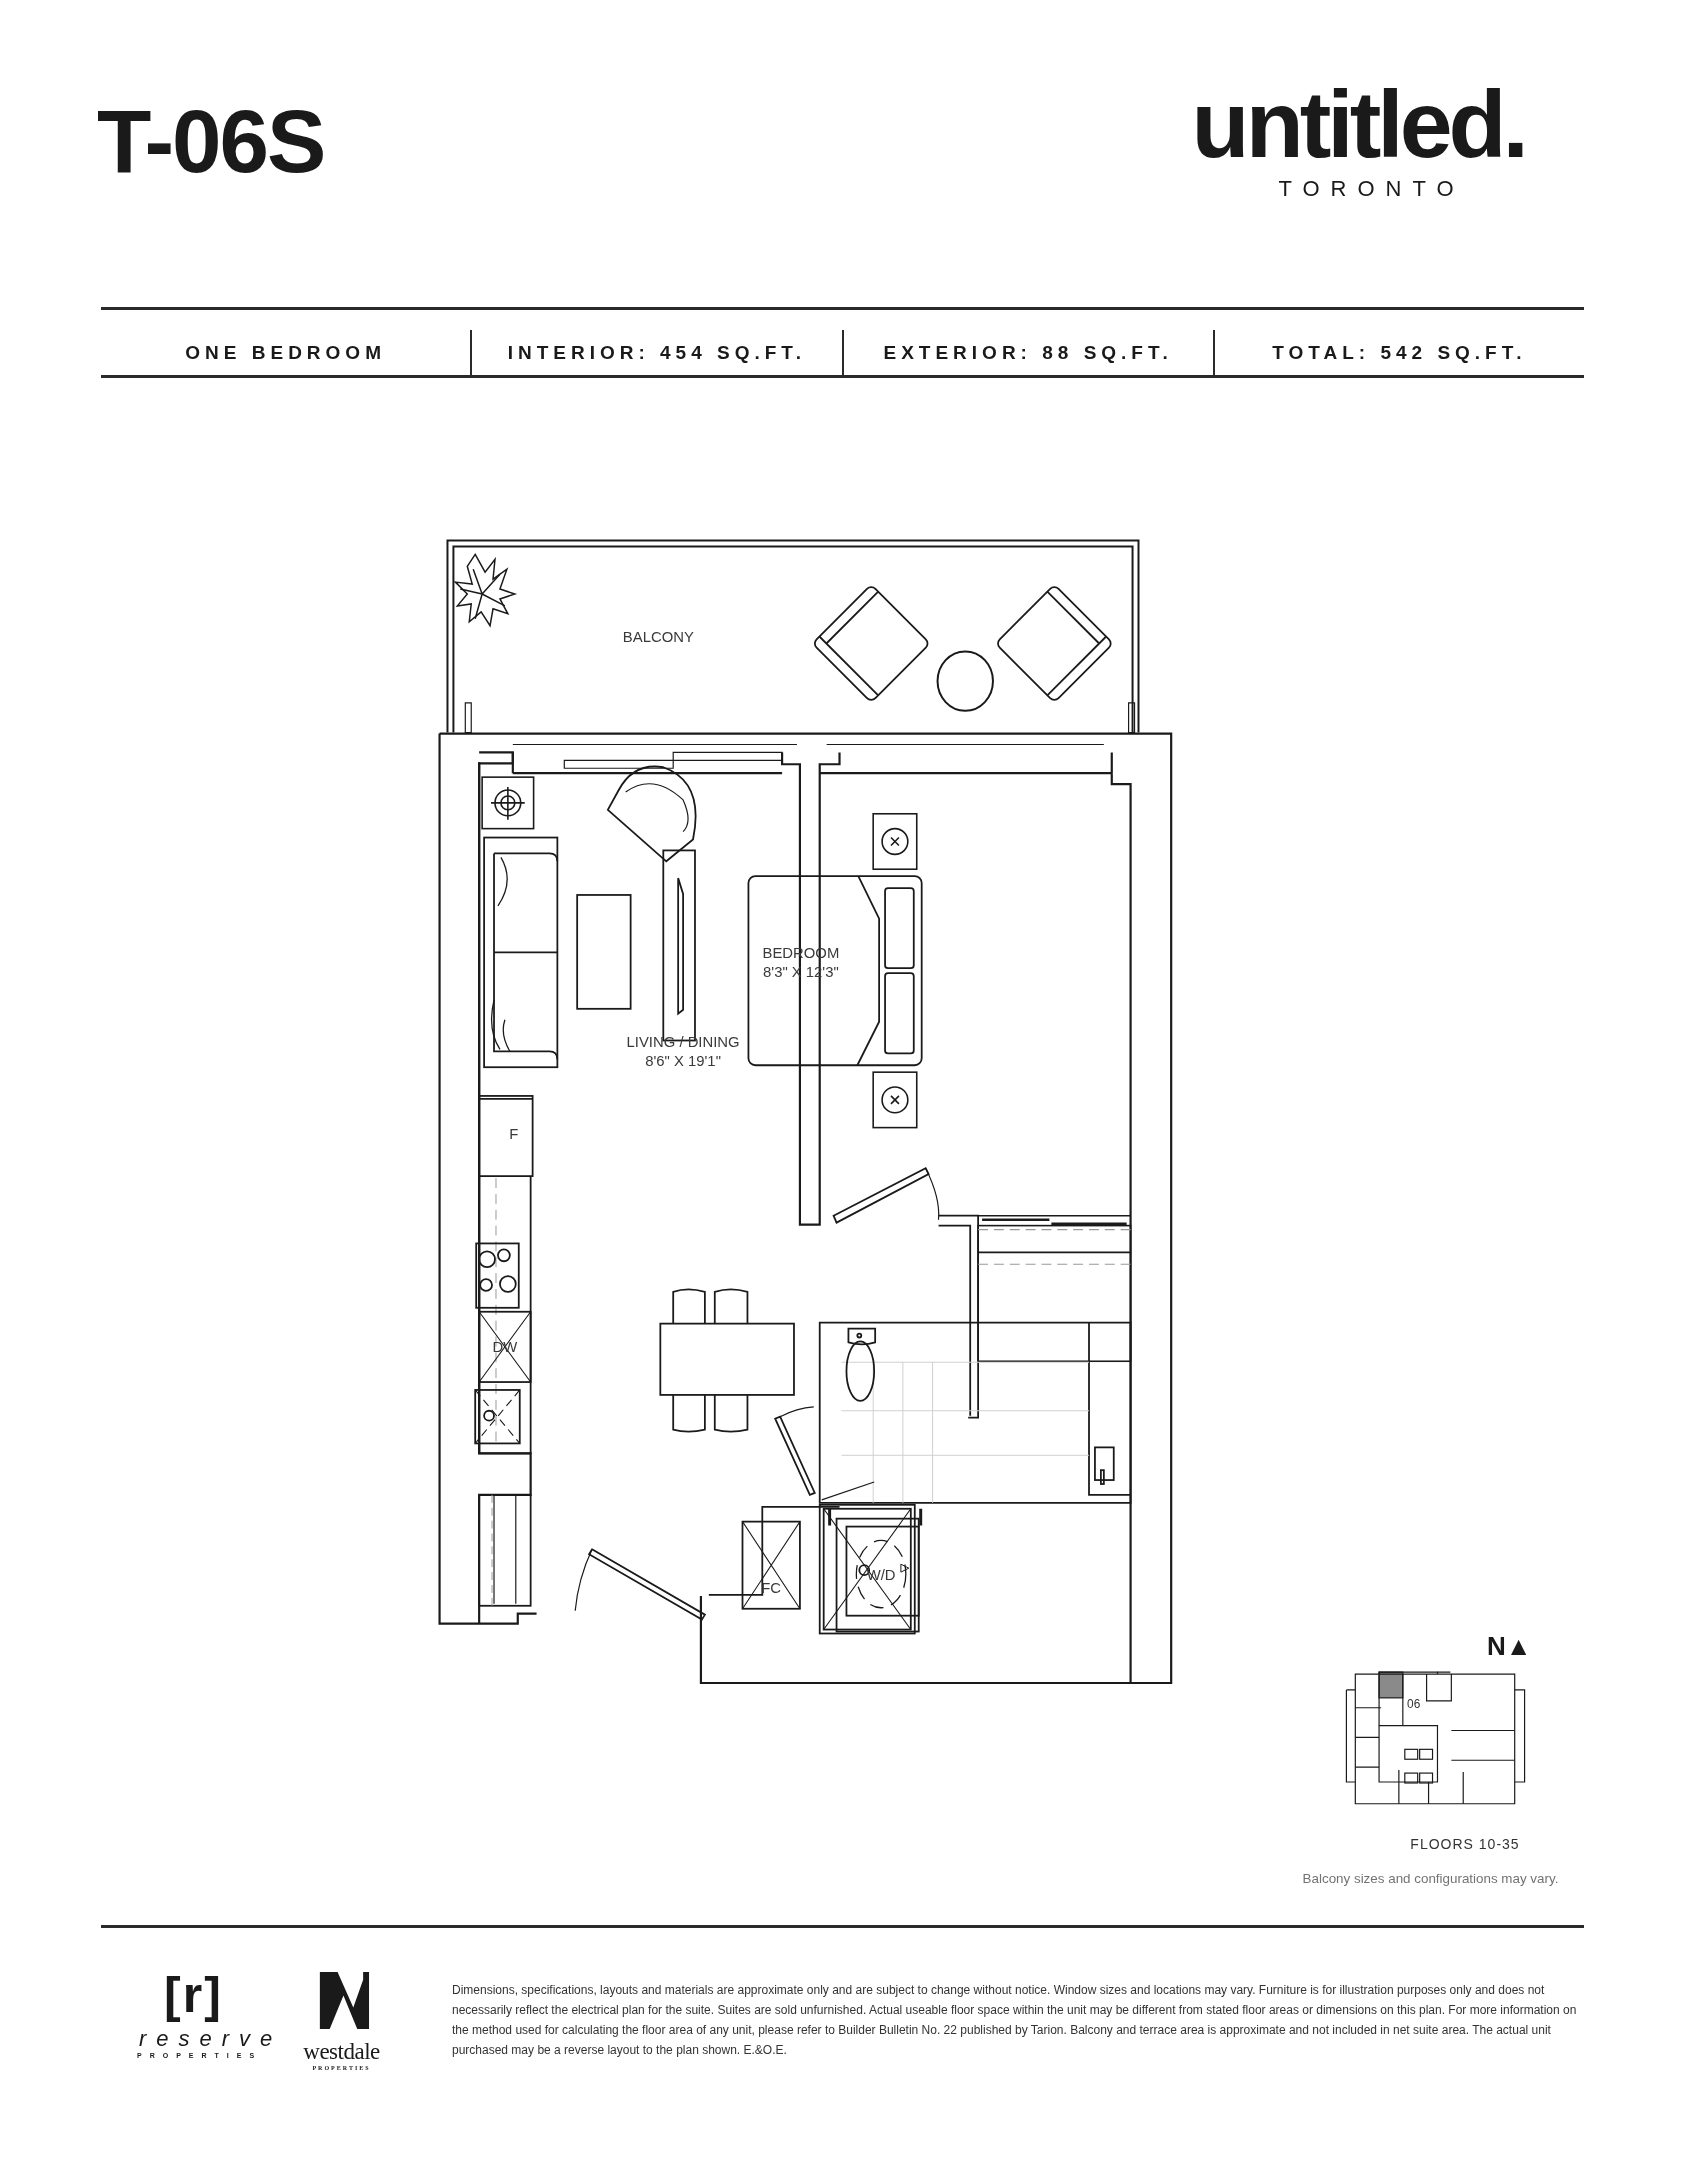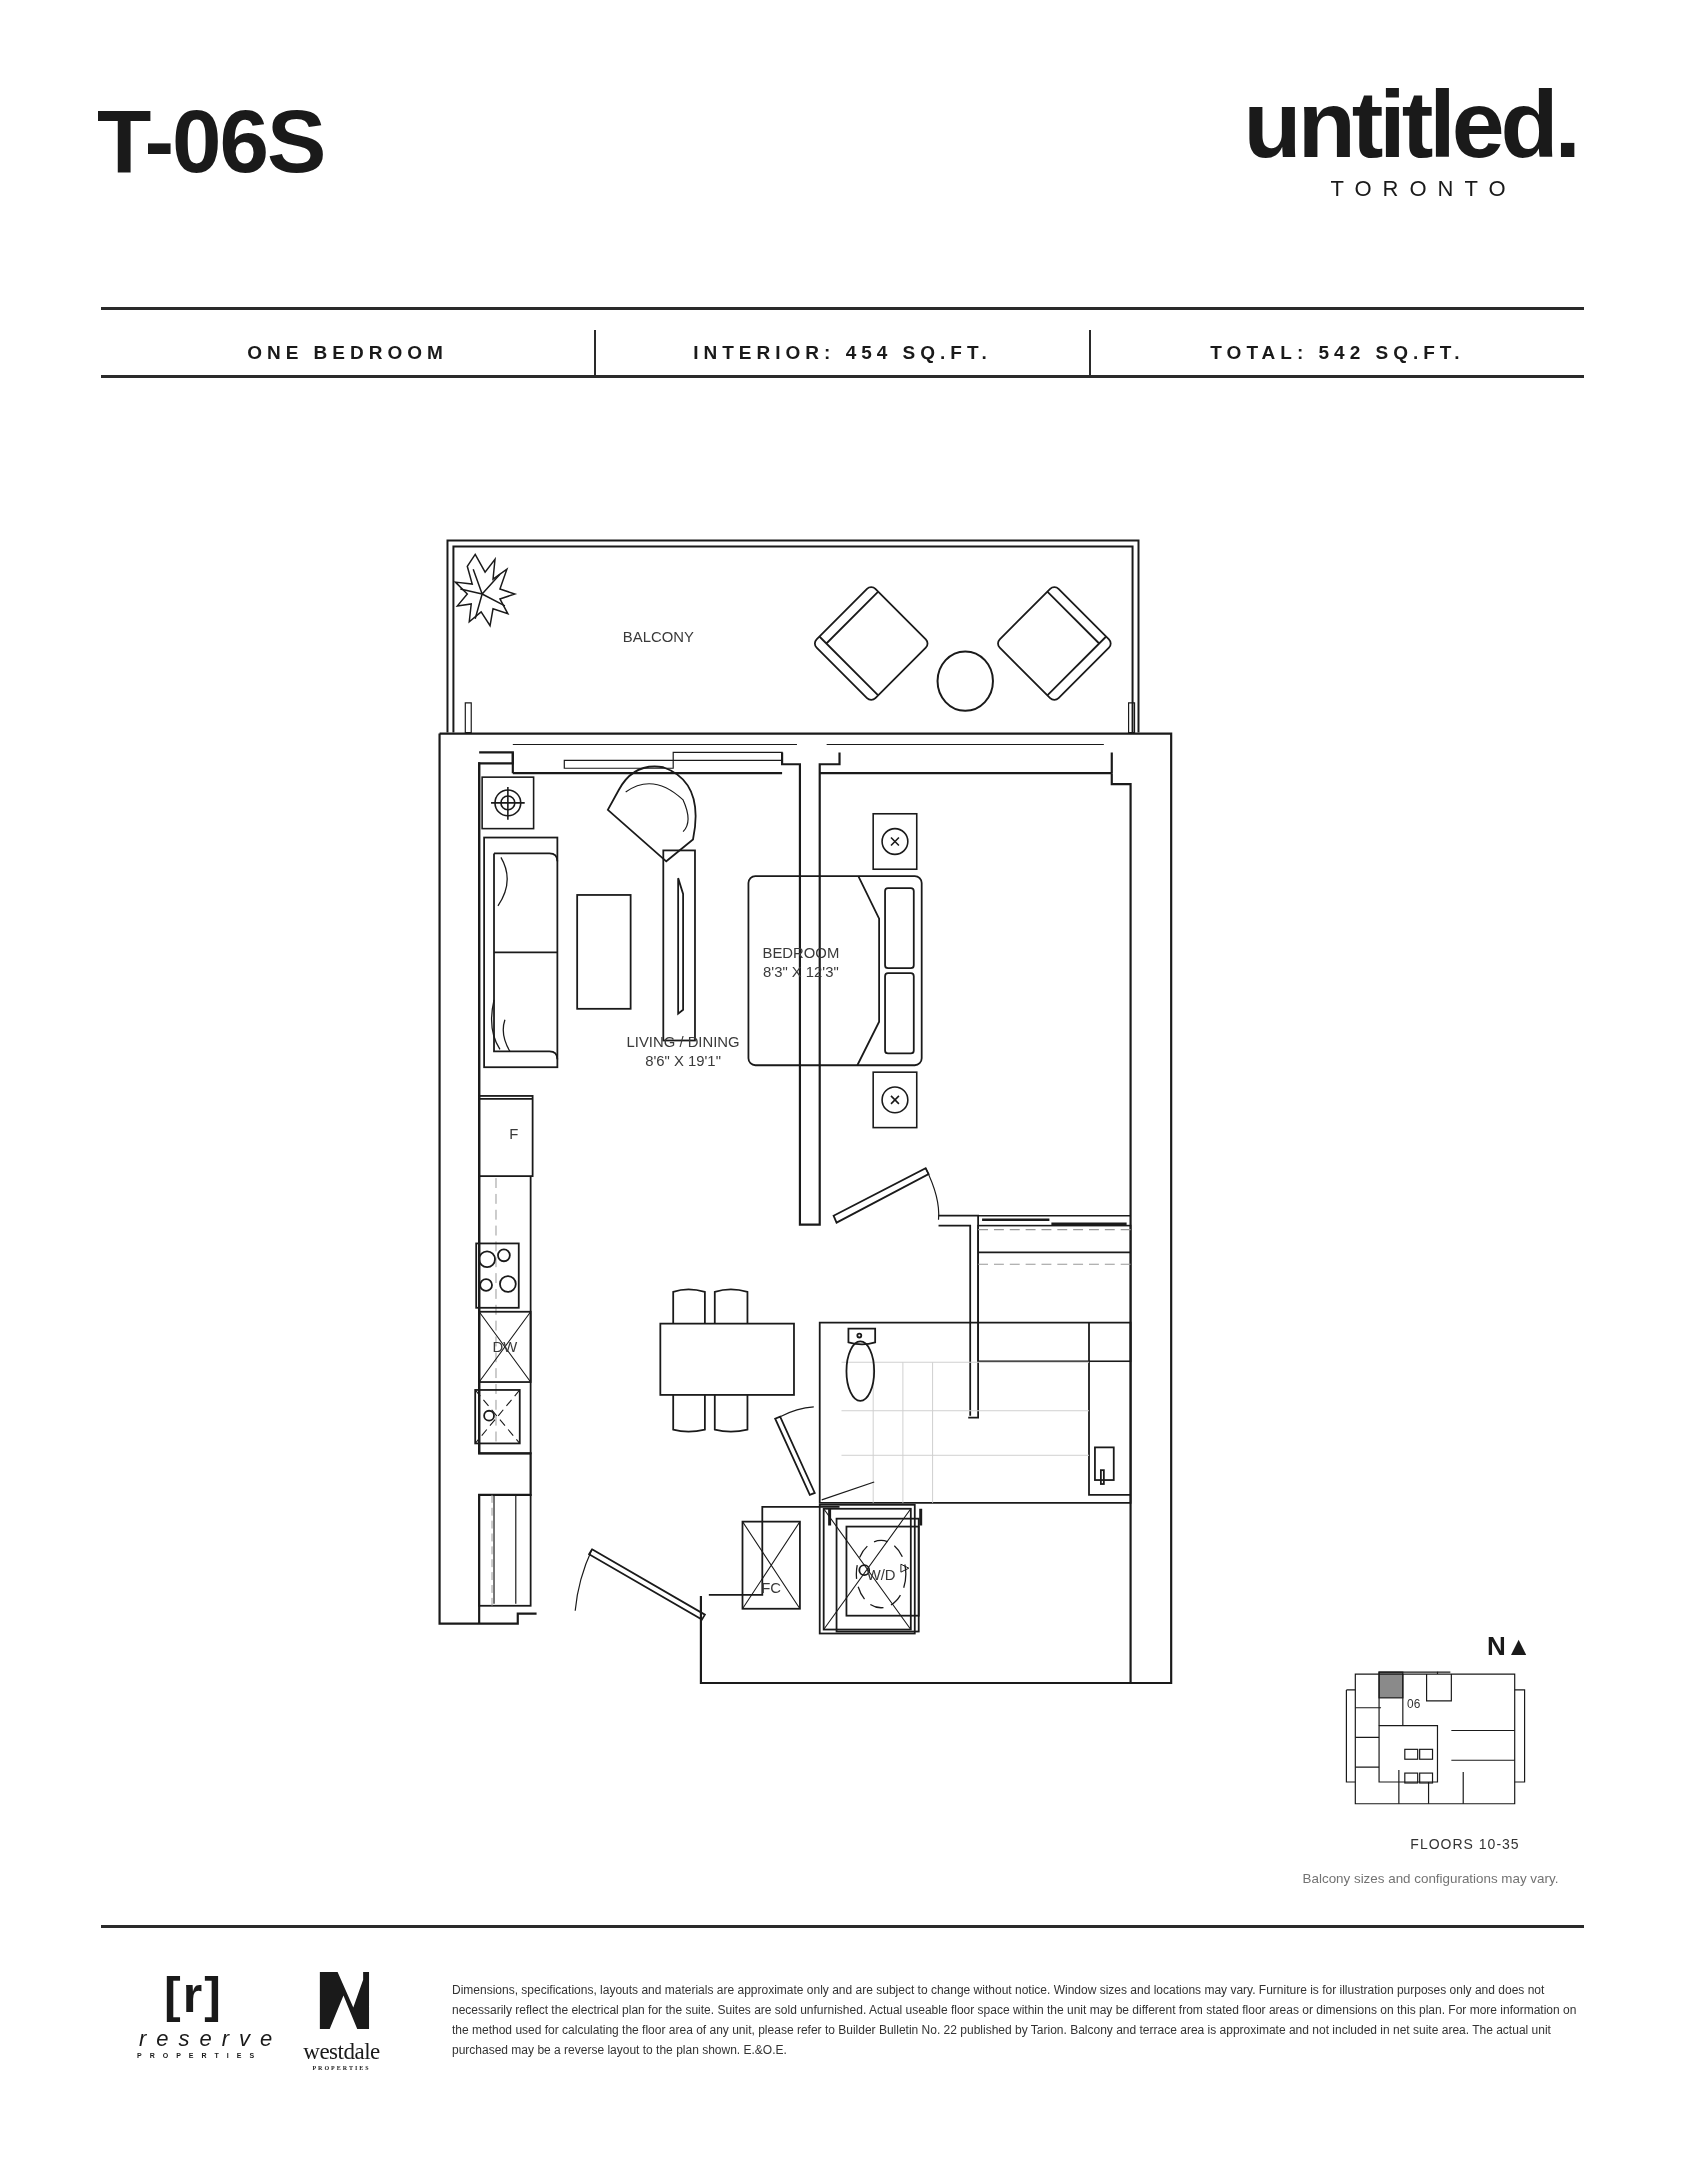--- a/index.html
+++ b/index.html
@@ -6,7 +6,7 @@
   body { width:1683px; height:2178px; position:relative; overflow:hidden; font-family:"Liberation Sans", sans-serif; color:#1a1a1a; }
   .abs { position:absolute; }
   #unit-code { left:97px; top:97px; font-size:89px; font-weight:bold; letter-spacing:-2px; line-height:1; }
-  #brand { left:1230px; top:77px; width:347px; text-align:right; }
+  #brand { left:1178px; top:77px; width:347px; text-align:right; }
   #brand-name { font-size:95px; font-weight:bold; letter-spacing:-4px; line-height:1; display:block; }
   #brand-city { font-size:22px; letter-spacing:11px; display:block; margin-top:4px; text-align:center; padding-left:40px; }
   #info-bar { left:101px; top:307px; width:1483px; height:65px; border-top:3px solid #2a2a2a; border-bottom:3px solid #2a2a2a; display:flex; }

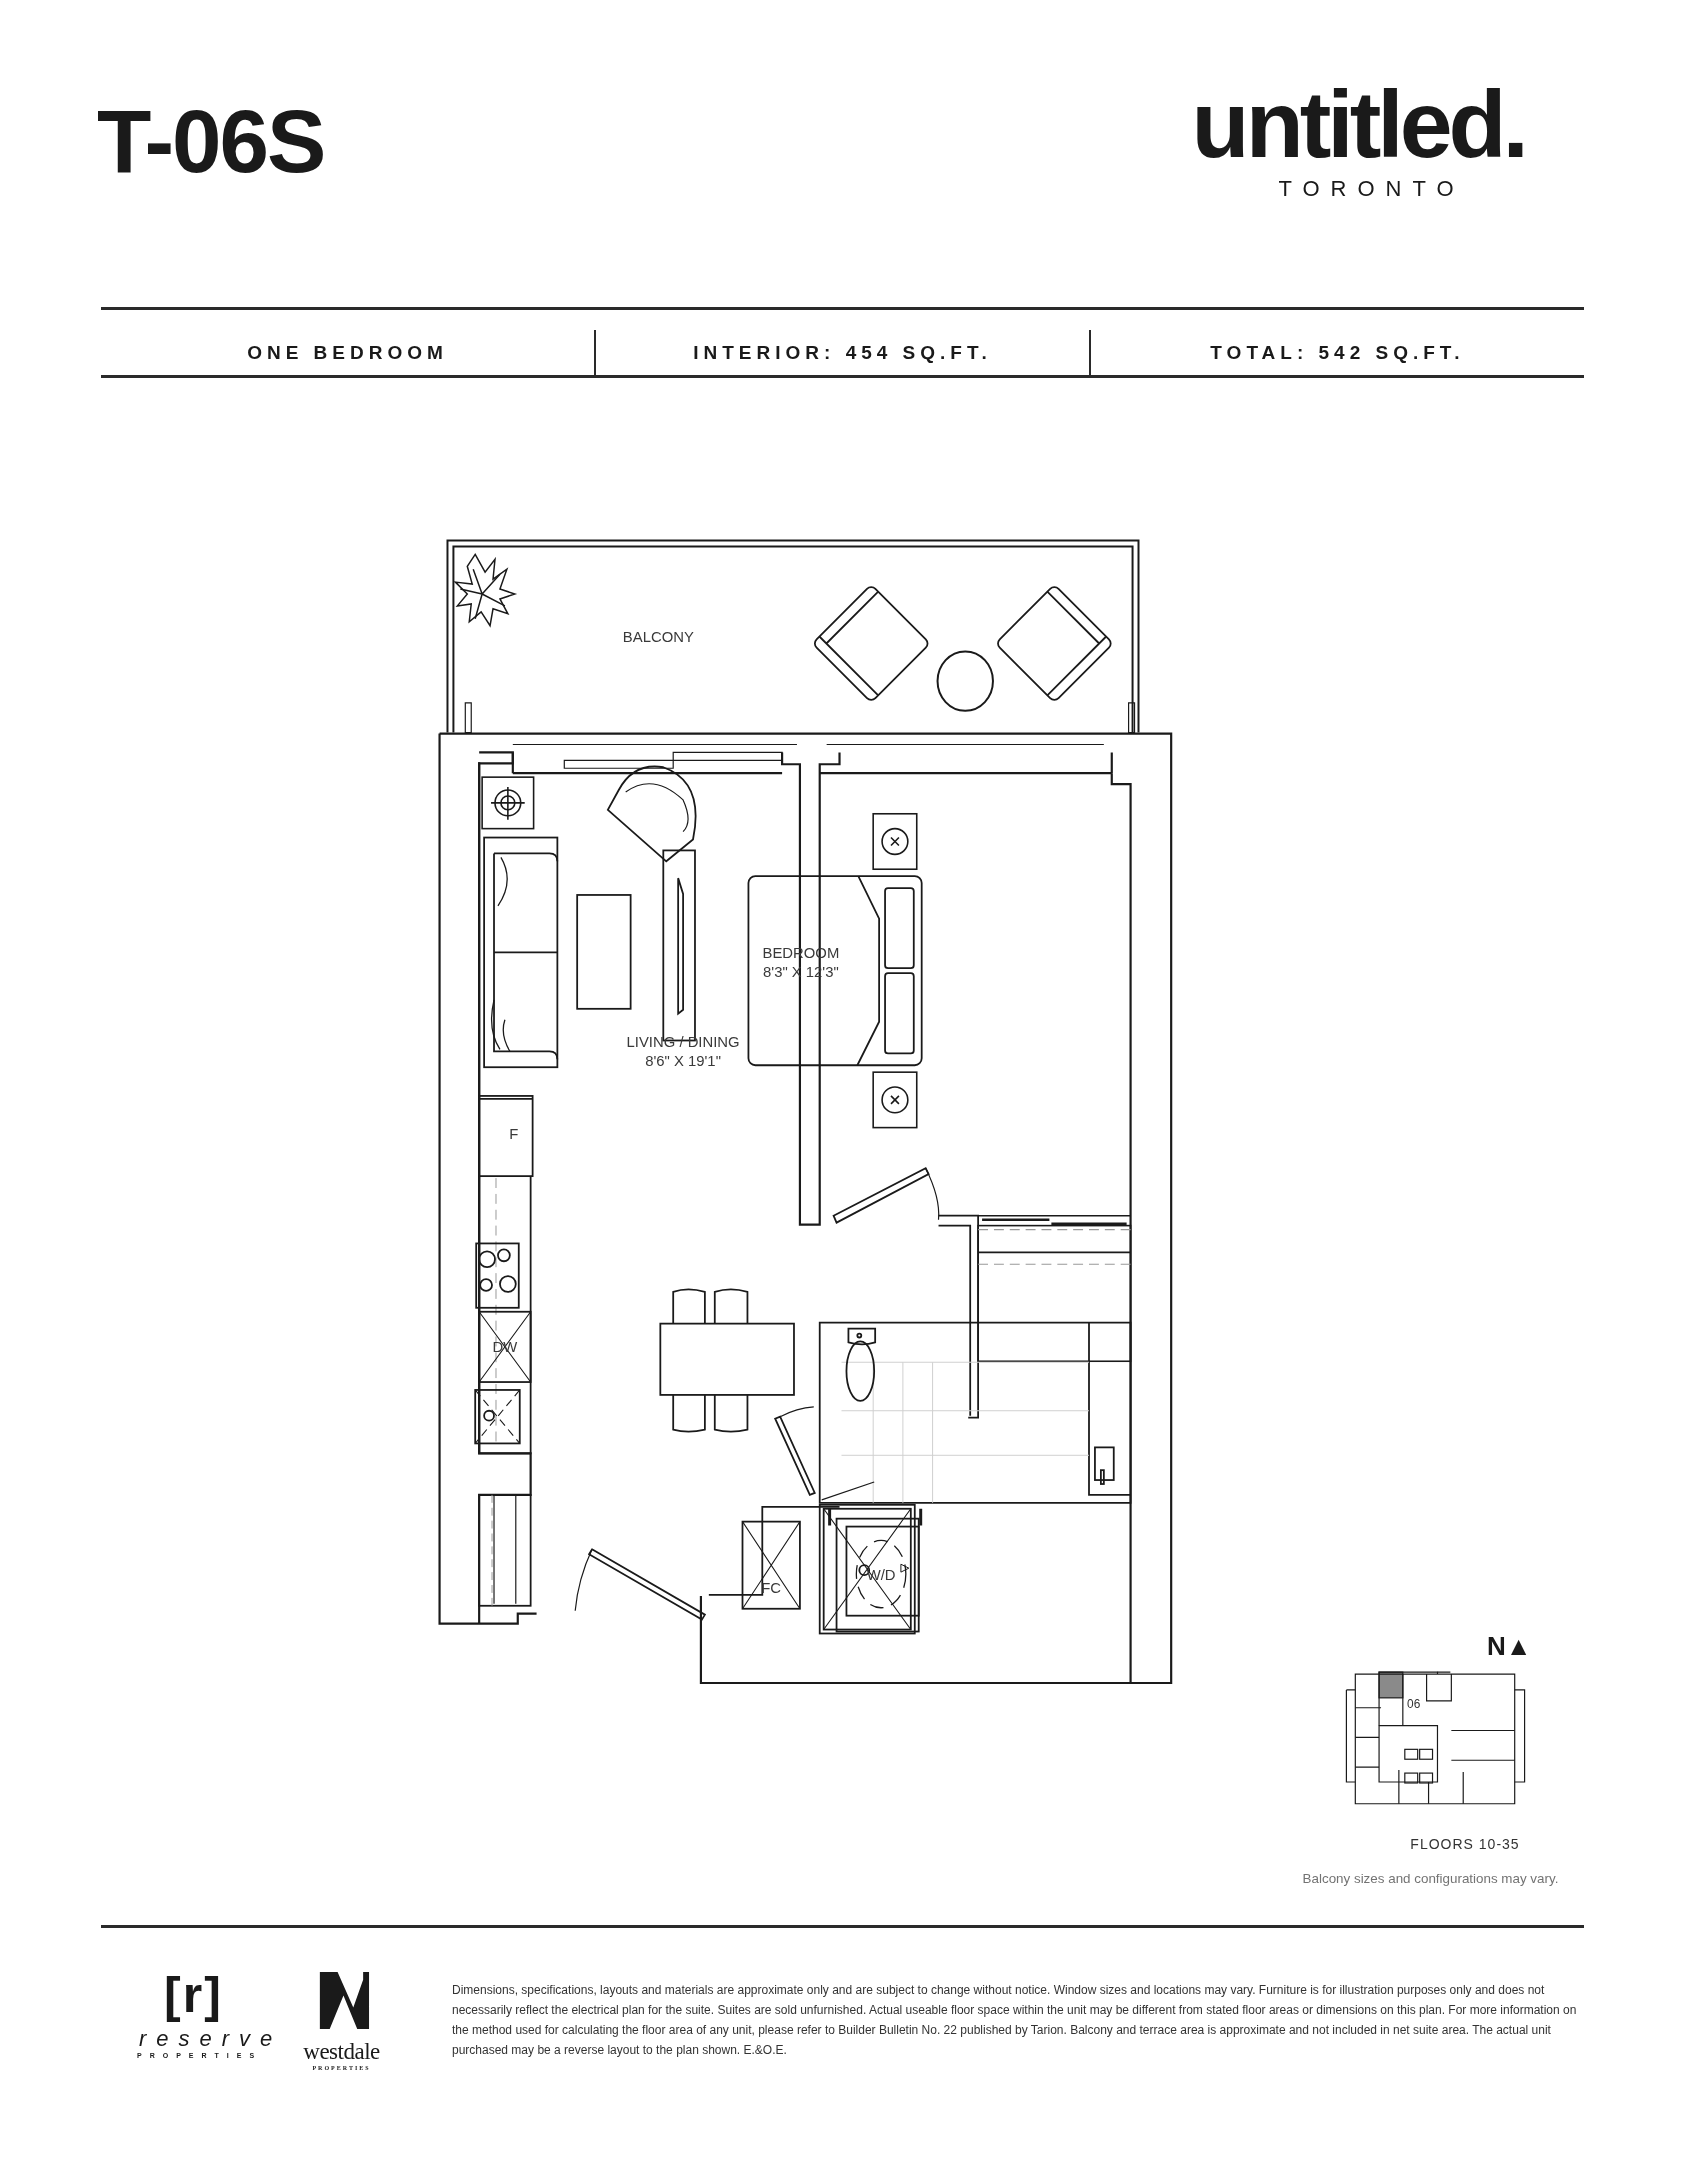--- a/index.html
+++ b/index.html
@@ -38,6 +38,7 @@
 <div id="info-bar" class="abs">
   <div class="cell">ONE BEDROOM</div>
   <div class="cell">INTERIOR: 454 SQ.FT.</div>
+  <div class="cell">EXTERIOR: 88 SQ.FT.</div>
   <div class="cell">TOTAL: 542 SQ.FT.</div>
 </div>
 

